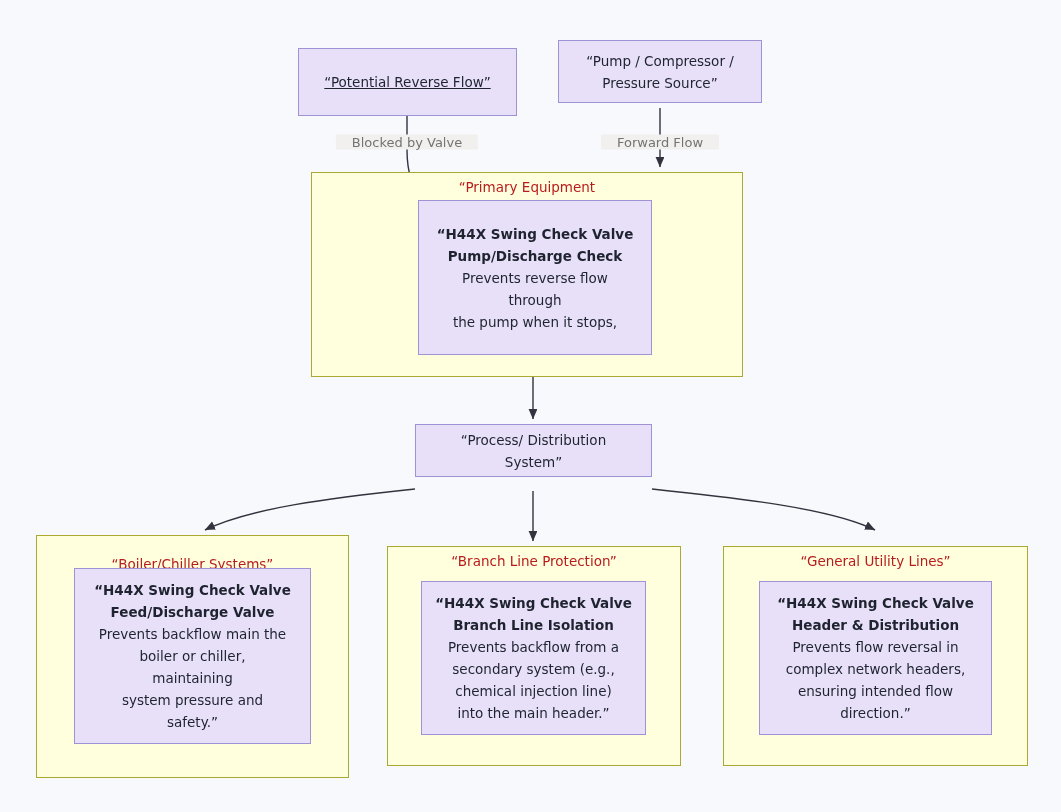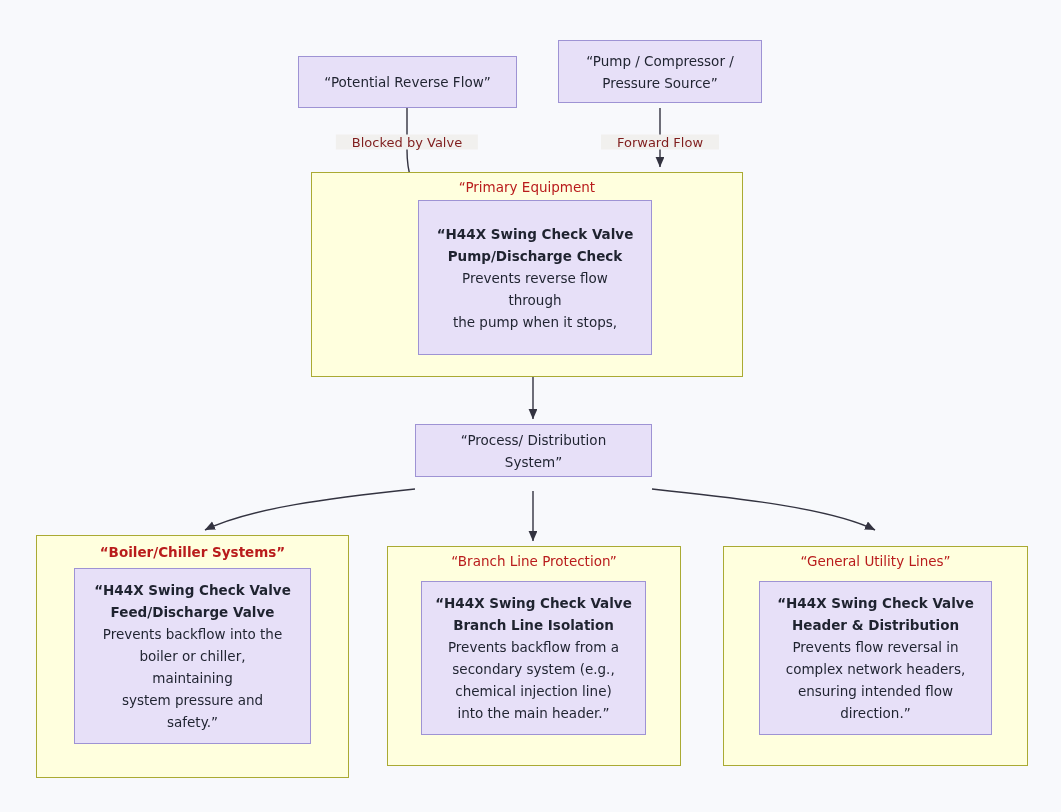--- a/index.html
+++ b/index.html
@@ -113,7 +113,7 @@
     <div class="cluster-label" style="top:6px;">“General Utility Lines”</div>
   </div>
 
-  <div class="node" style="left:298px; top:56px; width:219px; height:52px;">
+  <div class="node" style="left:298px; top:48px; width:219px; height:68px;text-decoration:underline;">
     <div class="node-text">
       <span class="ln">“Potential Reverse Flow”</span>
     </div>

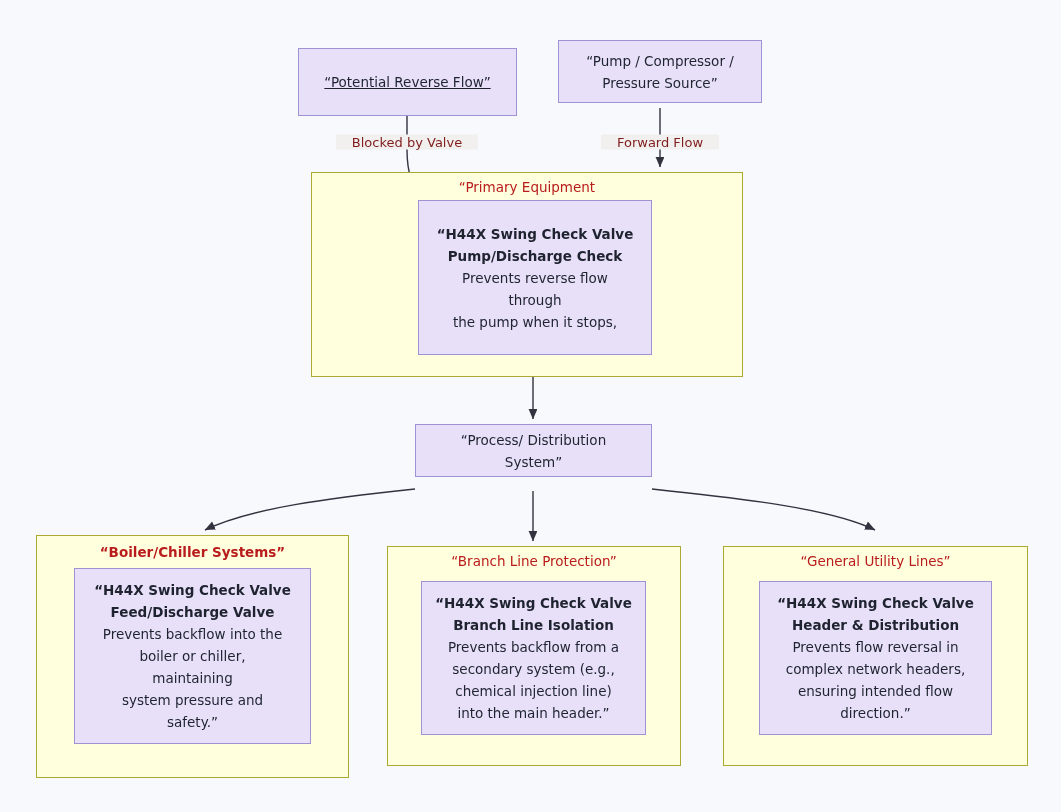--- a/index.html
+++ b/index.html
@@ -64,7 +64,7 @@
   .edge-label {
     position: absolute;
     font-size: 13px;
-    color: #7f1d1d;
+    color: #737373;
     background: #f1f0ee;
     padding: 0 16px;
     white-space: nowrap;

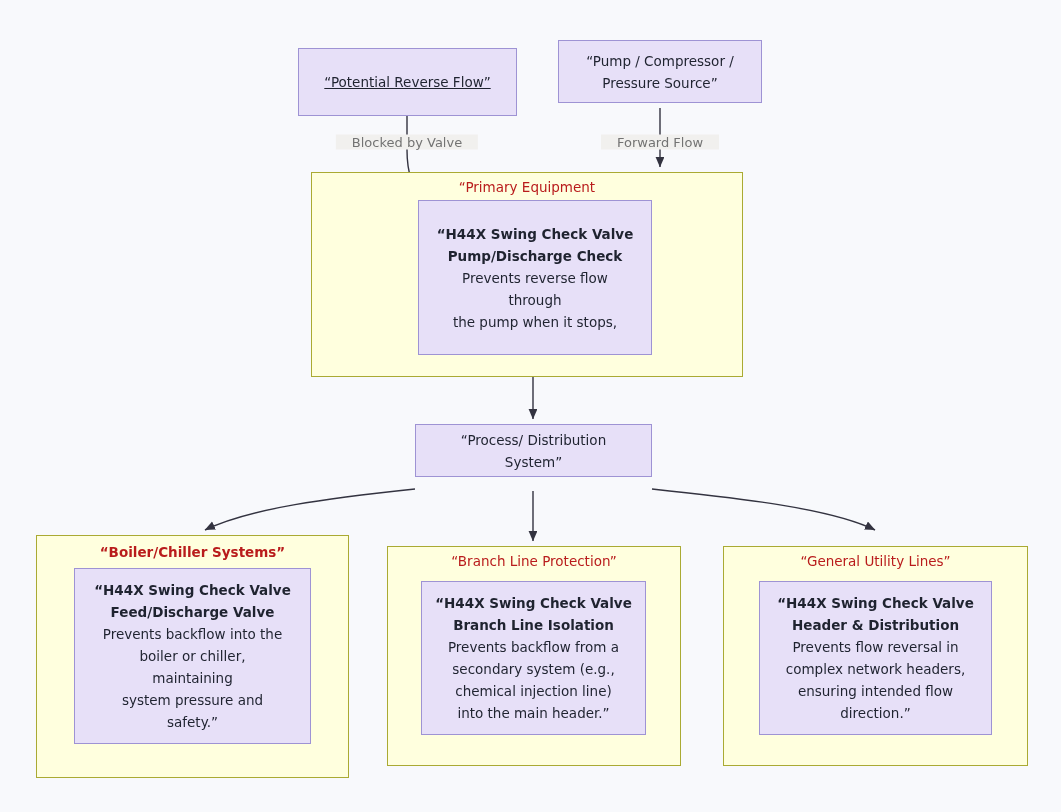--- a/index.html
+++ b/index.html
@@ -102,7 +102,7 @@
   </div>
 
   <div class="cluster" style="left:36px; top:535px; width:313px; height:243px;">
-    <div class="cluster-label" style="top:8px;font-weight:bold;">“Boiler/Chiller Systems”</div>
+    <div class="cluster-label" style="top:20px;">“Boiler/Chiller Systems”</div>
   </div>
 
   <div class="cluster" style="left:387px; top:546px; width:294px; height:220px;">

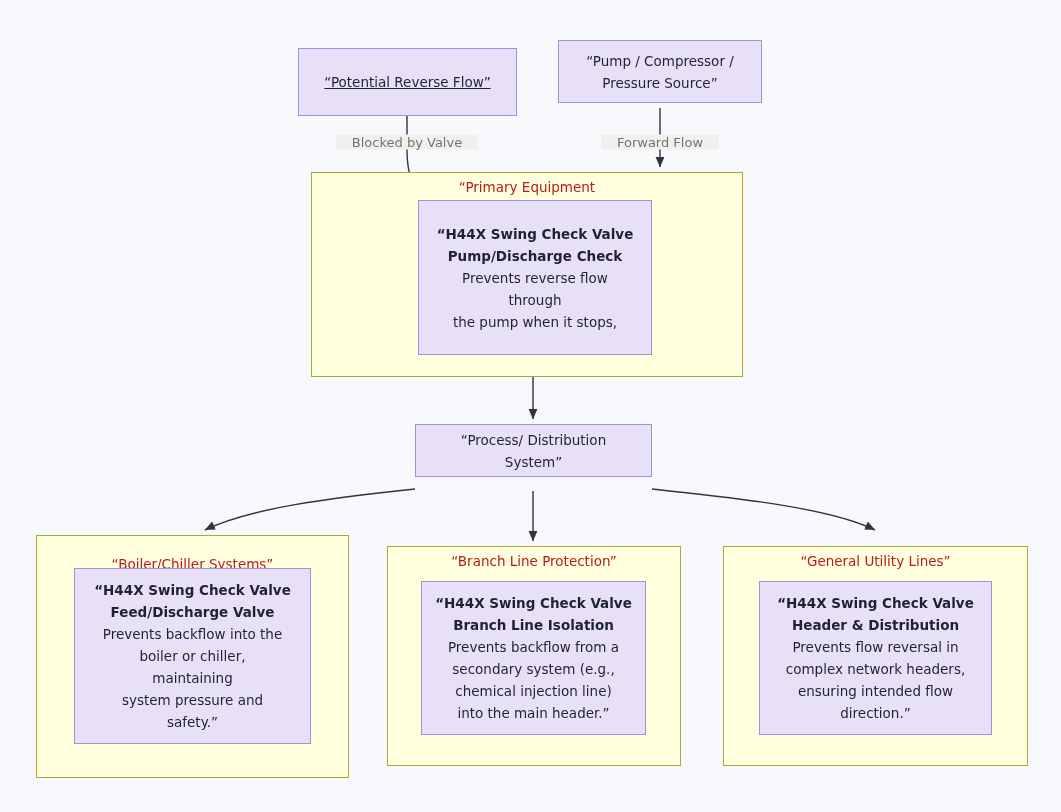--- a/index.html
+++ b/index.html
@@ -147,7 +147,7 @@
     <div class="node-text">
       <span class="ln bold">“H44X Swing Check Valve</span>
       <span class="ln bold">Feed/Discharge Valve</span>
-      <span class="ln">Prevents backflow into the</span>
+      <span class="ln">Prevents backflow main the</span>
       <span class="ln">boiler or chiller,</span>
       <span class="ln">maintaining</span>
       <span class="ln">system pressure and</span>

